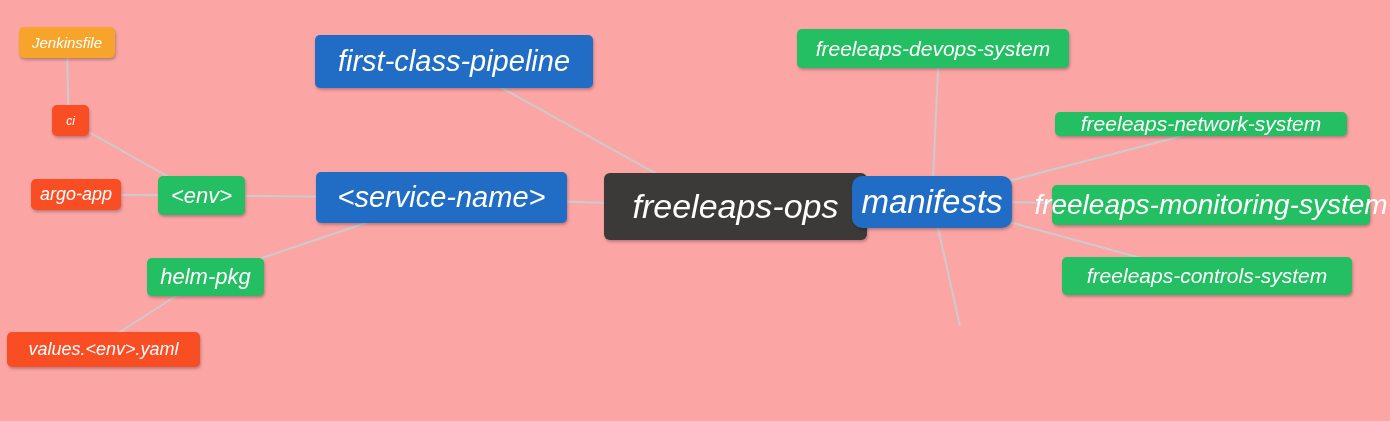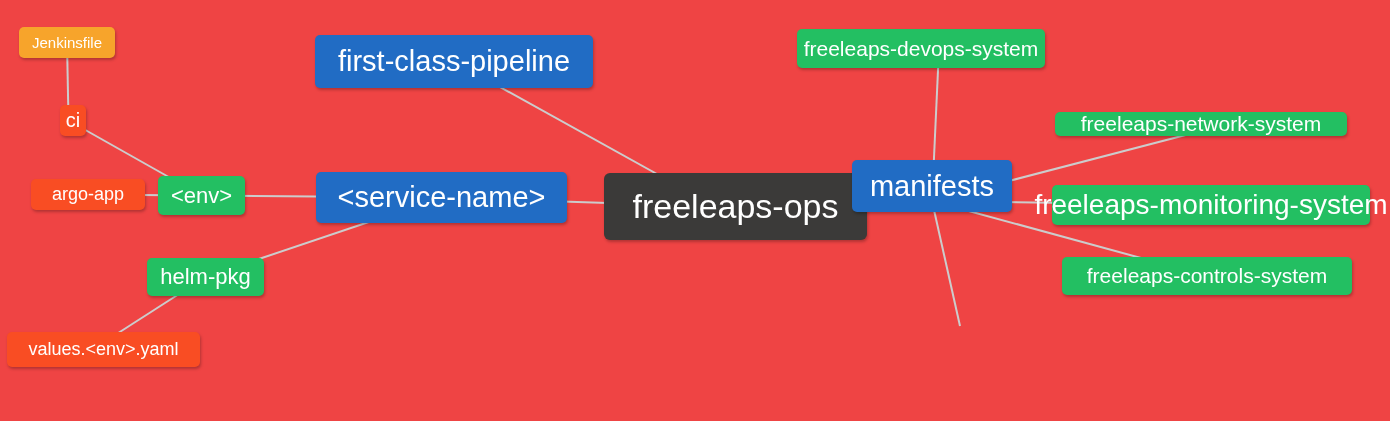--- a/index.html
+++ b/index.html
@@ -12,8 +12,9 @@
     position: relative;
     width: 1390px;
     height: 421px;
-    background: #ef4444;
+    background: #fca5a5;
     overflow: hidden;
+    font-style: italic;
   }
   #edges {
     position: absolute;

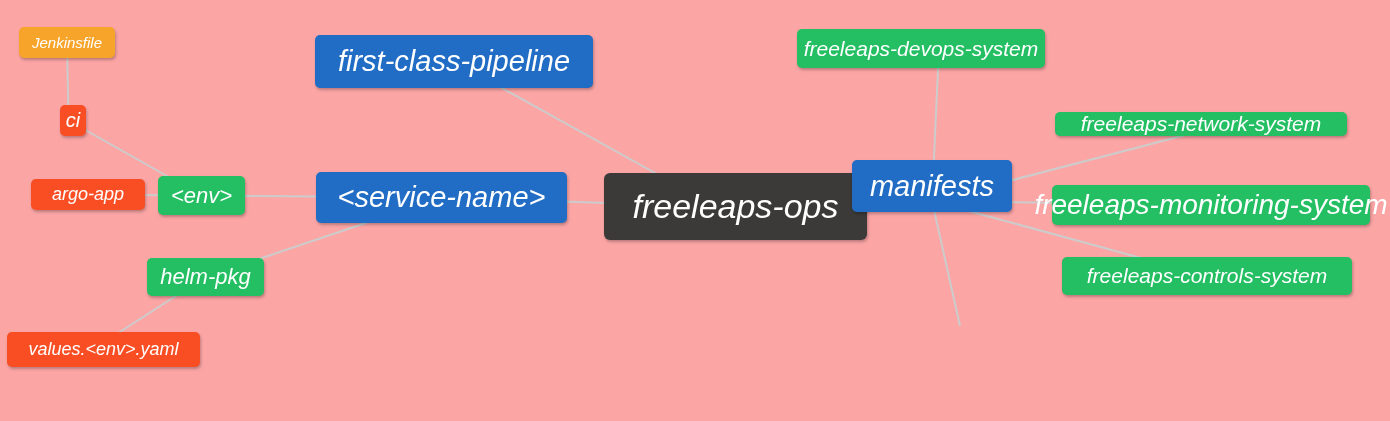--- a/index.html
+++ b/index.html
@@ -66,7 +66,7 @@
     <div class="node blue" style="left: 315px; top: 35px; width: 278px; height: 53px; font-size: 29px; background: rgb(33, 108, 196); color: rgb(255, 255, 255);">first-class-pipeline</div>
     <div class="node dark" style="left: 584px; top: 173px; width: 263px; height: 67px; font-size: 34px; background: rgb(59, 58, 57); color: rgb(255, 255, 255); margin-left: 20px;">freeleaps-ops</div>
     <div class="node blue" style="left: 852px; top: 160px; width: 160px; height: 52px; font-size: 29px; background: rgb(33, 108, 196); color: rgb(255, 255, 255);">manifests</div>
-    <div class="node green" style="left: 797px; top: 29px; width: 248px; height: 39px; font-size: 21px; background: rgb(35, 191, 98); color: rgb(255, 255, 255);">freeleaps-devops-system</div>
+    <div class="node green" style="left: 797px; top: 29px; width: 272px; height: 39px; font-size: 21px; background: rgb(35, 191, 98); color: rgb(255, 255, 255);">freeleaps-devops-system</div>
     <div class="node green" style="left: 1055px; top: 112px; width: 292px; height: 24px; font-size: 21px; background: rgb(35, 191, 98); color: rgb(255, 255, 255);">freeleaps-network-system</div>
     <div class="node green" style="left: 1052px; top: 185px; width: 318px; height: 40px; font-size: 28px; background: rgb(35, 191, 98); color: rgb(255, 255, 255);">freeleaps-monitoring-system</div>
     <div class="node green" style="left: 1062px; top: 257px; width: 290px; height: 38px; font-size: 21px; background: rgb(35, 191, 98); color: rgb(255, 255, 255);">freeleaps-controls-system</div>

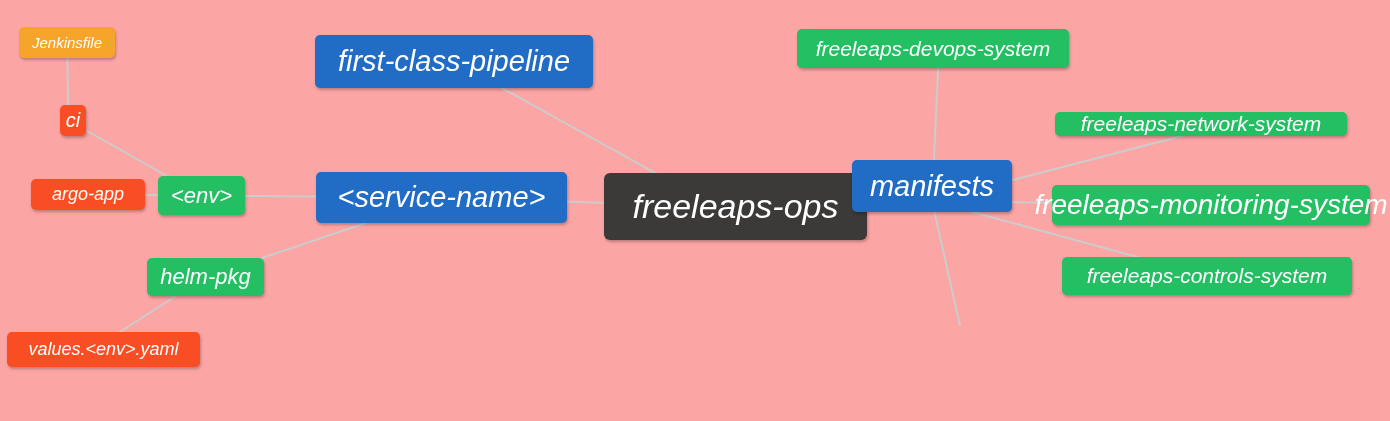--- a/index.html
+++ b/index.html
@@ -57,7 +57,7 @@
       <line x1="932" y1="201" x2="960" y2="326" stroke="#cccccc" stroke-width="2"></line>
     </svg>
 <div class="node orange" style="left: 19px; top: 27px; width: 96px; height: 31px; font-size: 15px; background: rgb(247, 164, 43); color: rgb(255, 255, 255);">Jenkinsfile</div>
-    <div class="node red" style="left: 52px; top: 105px; width: 26px; height: 31px; font-size: 20px; background: rgb(249, 77, 35); color: rgb(255, 255, 255); margin-left: 8px;">ci</div>
+    <div class="node red" style="left: 52px; top: 105px; width: 37px; height: 31px; font-size: 12px; background: rgb(249, 77, 35); color: rgb(255, 255, 255);">ci</div>
     <div class="node red" style="left: 31px; top: 179px; width: 114px; height: 31px; font-size: 18px; background: rgb(249, 77, 35); color: rgb(255, 255, 255);">argo-app</div>
     <div class="node green" style="left: 158px; top: 176px; width: 87px; height: 39px; font-size: 22px; background: rgb(35, 191, 98); color: rgb(255, 255, 255);">&lt;env&gt;</div>
     <div class="node green" style="left: 147px; top: 258px; width: 117px; height: 38px; font-size: 22px; background: rgb(35, 191, 98); color: rgb(255, 255, 255);">helm-pkg</div>

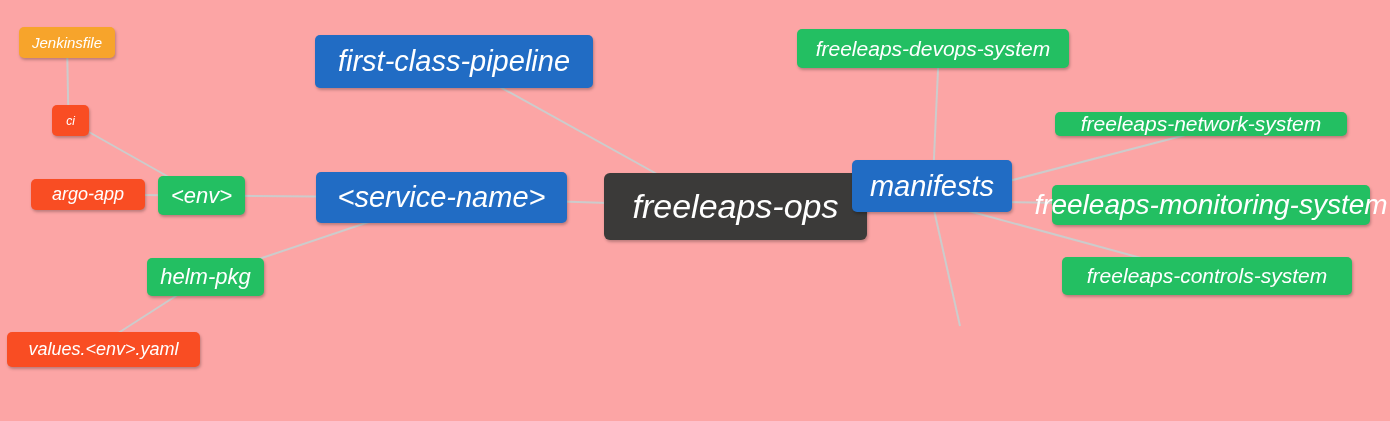--- a/index.html
+++ b/index.html
@@ -58,7 +58,7 @@
     </svg>
 <div class="node orange" style="left: 19px; top: 27px; width: 96px; height: 31px; font-size: 15px; background: rgb(247, 164, 43); color: rgb(255, 255, 255);">Jenkinsfile</div>
     <div class="node red" style="left: 52px; top: 105px; width: 37px; height: 31px; font-size: 12px; background: rgb(249, 77, 35); color: rgb(255, 255, 255);">ci</div>
-    <div class="node red" style="left: 31px; top: 179px; width: 114px; height: 31px; font-size: 18px; background: rgb(249, 77, 35); color: rgb(255, 255, 255);">argo-app</div>
+    <div class="node red" style="left: 31px; top: 179px; width: 90px; height: 31px; font-size: 18px; background: rgb(249, 77, 35); color: rgb(255, 255, 255);">argo-app</div>
     <div class="node green" style="left: 158px; top: 176px; width: 87px; height: 39px; font-size: 22px; background: rgb(35, 191, 98); color: rgb(255, 255, 255);">&lt;env&gt;</div>
     <div class="node green" style="left: 147px; top: 258px; width: 117px; height: 38px; font-size: 22px; background: rgb(35, 191, 98); color: rgb(255, 255, 255);">helm-pkg</div>
     <div class="node red" style="left: 7px; top: 332px; width: 193px; height: 35px; font-size: 18px; background: rgb(249, 77, 35); color: rgb(255, 255, 255);">values.&lt;env&gt;.yaml</div>

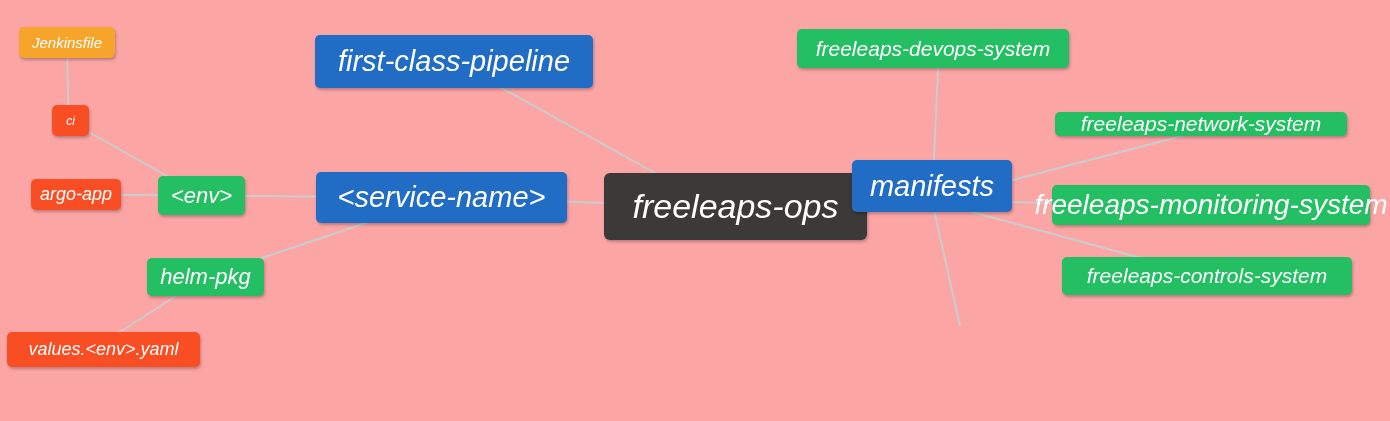--- a/index.html
+++ b/index.html
@@ -65,7 +65,7 @@
     <div class="node blue" style="left: 316px; top: 172px; width: 251px; height: 51px; font-size: 29px; background: rgb(33, 108, 196); color: rgb(255, 255, 255);">&lt;service-name&gt;</div>
     <div class="node blue" style="left: 315px; top: 35px; width: 278px; height: 53px; font-size: 29px; background: rgb(33, 108, 196); color: rgb(255, 255, 255);">first-class-pipeline</div>
     <div class="node dark" style="left: 584px; top: 173px; width: 263px; height: 67px; font-size: 34px; background: rgb(59, 58, 57); color: rgb(255, 255, 255); margin-left: 20px;">freeleaps-ops</div>
-    <div class="node blue" style="left: 852px; top: 160px; width: 160px; height: 52px; font-size: 29px; background: rgb(33, 108, 196); color: rgb(255, 255, 255);">manifests</div>
+    <div class="node blue" style="left: 852px; top: 176px; width: 160px; height: 52px; font-size: 33px; background: rgb(33, 108, 196); color: rgb(255, 255, 255); border-radius: 10px;">manifests</div>
     <div class="node green" style="left: 797px; top: 29px; width: 272px; height: 39px; font-size: 21px; background: rgb(35, 191, 98); color: rgb(255, 255, 255);">freeleaps-devops-system</div>
     <div class="node green" style="left: 1055px; top: 112px; width: 292px; height: 24px; font-size: 21px; background: rgb(35, 191, 98); color: rgb(255, 255, 255);">freeleaps-network-system</div>
     <div class="node green" style="left: 1052px; top: 185px; width: 318px; height: 40px; font-size: 28px; background: rgb(35, 191, 98); color: rgb(255, 255, 255);">freeleaps-monitoring-system</div>

